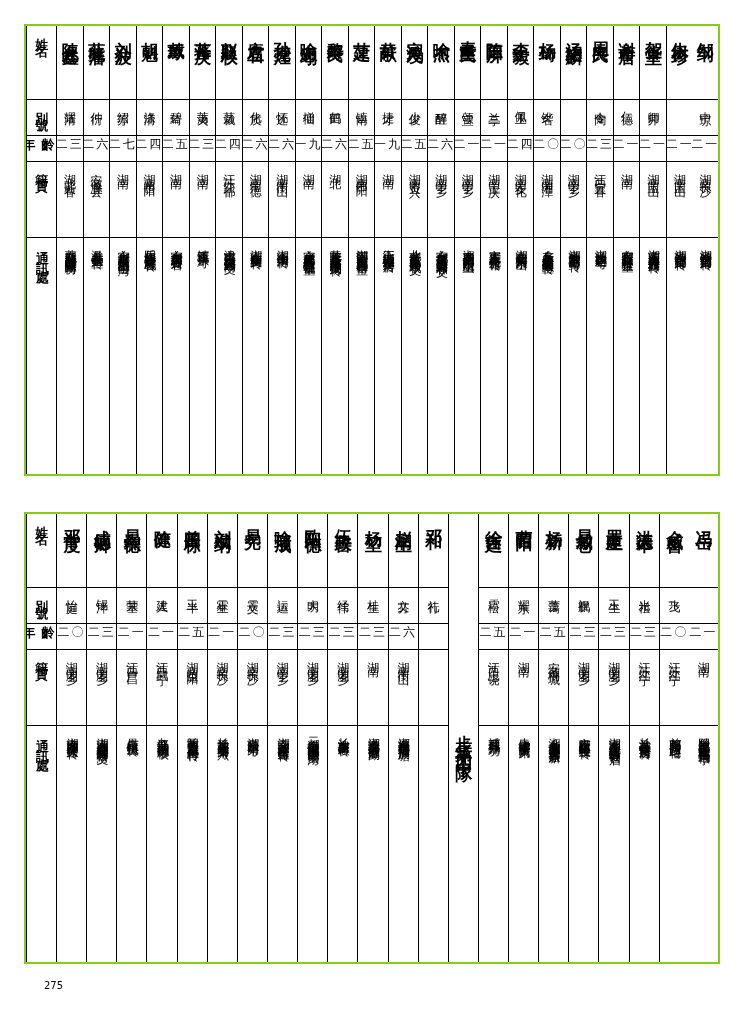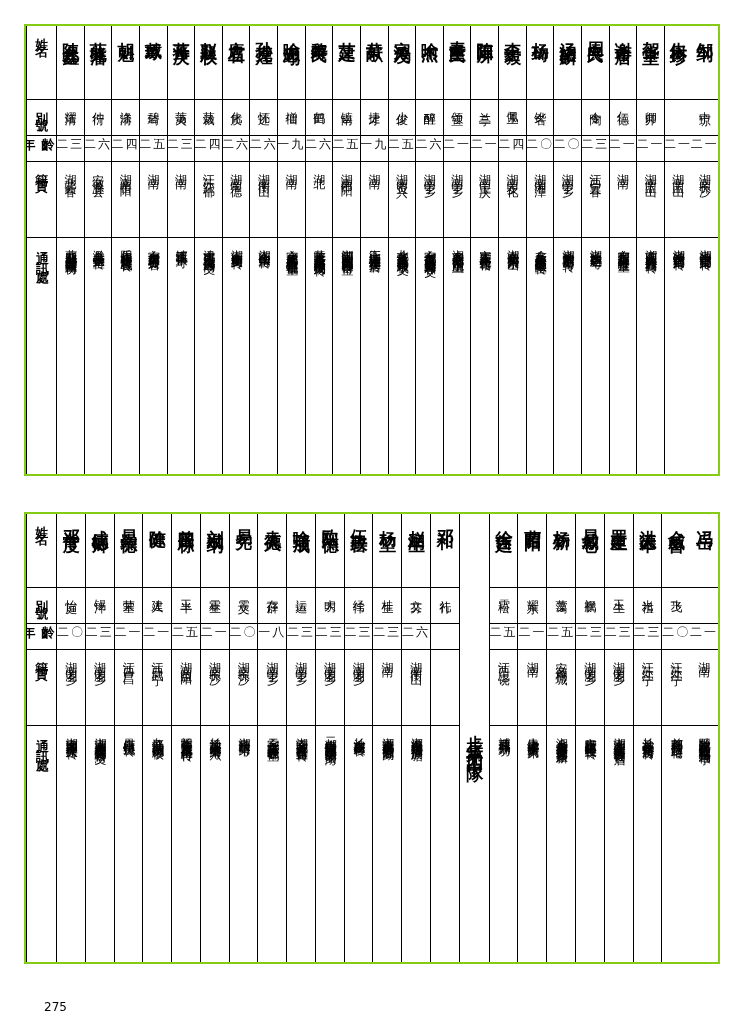--- a/index.html
+++ b/index.html
@@ -181,6 +181,23 @@
       </div>
       <div class="col">
         <div class="cell c-name">
+          <div class="vtext">刘介波</div>
+        </div>
+        <div class="cell c-alias">
+          <div class="vtext">绍苏</div>
+        </div>
+        <div class="cell c-age">
+          <div class="vtext">二七</div>
+        </div>
+        <div class="cell c-origin">
+          <div class="vtext">湖南</div>
+        </div>
+        <div class="cell c-addr">
+          <div class="vtext">宁乡十都横材桥大沩山上团竹山湾</div>
+        </div>
+      </div>
+      <div class="col">
+        <div class="cell c-name">
           <div class="vtext">胡魁</div>
         </div>
         <div class="cell c-alias">

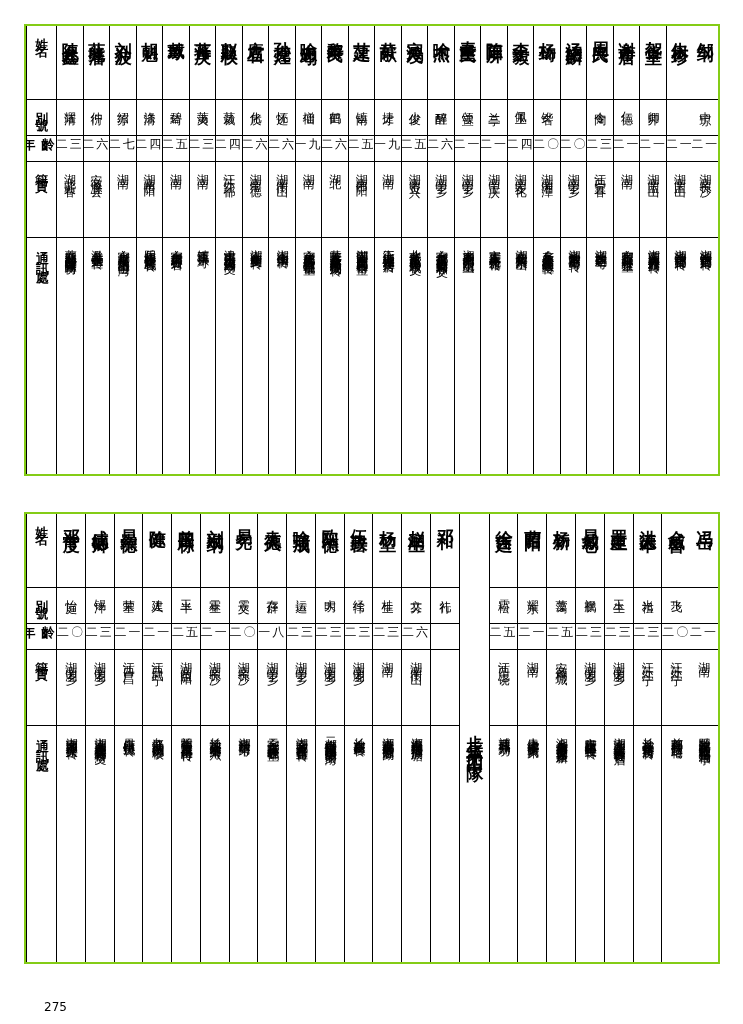--- a/index.html
+++ b/index.html
@@ -710,23 +710,6 @@
       </div>
       <div class="col">
         <div class="cell c-name">
-          <div class="vtext">袁德人</div>
-        </div>
-        <div class="cell c-alias">
-          <div class="vtext">存薜</div>
-        </div>
-        <div class="cell c-age">
-          <div class="vtext">一八</div>
-        </div>
-        <div class="cell c-origin">
-          <div class="vtext">湖南宁乡</div>
-        </div>
-        <div class="cell c-addr">
-          <div class="vtext">宁乡二都东车荷叶塘袁叶鹤堂</div>
-        </div>
-      </div>
-      <div class="col">
-        <div class="cell c-name">
           <div class="vtext">喻瑞成</div>
         </div>
         <div class="cell c-alias">

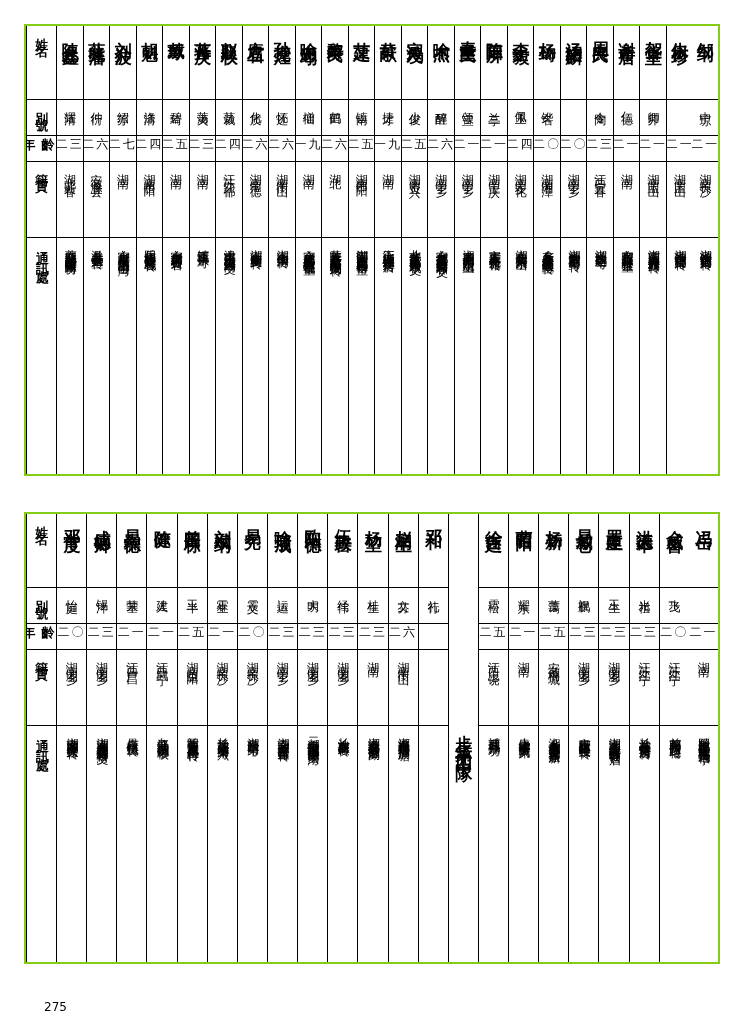--- a/index.html
+++ b/index.html
@@ -116,10 +116,9 @@
     position: absolute;
     left: 44px;
     top: 980px;
-    font-size: 12px;
+    font-size: 10px;
     font-family: "DejaVu Sans", "Liberation Sans", sans-serif;
     color: #000;
-    margin-top: 20px;
   }
 </style>
 </head>

